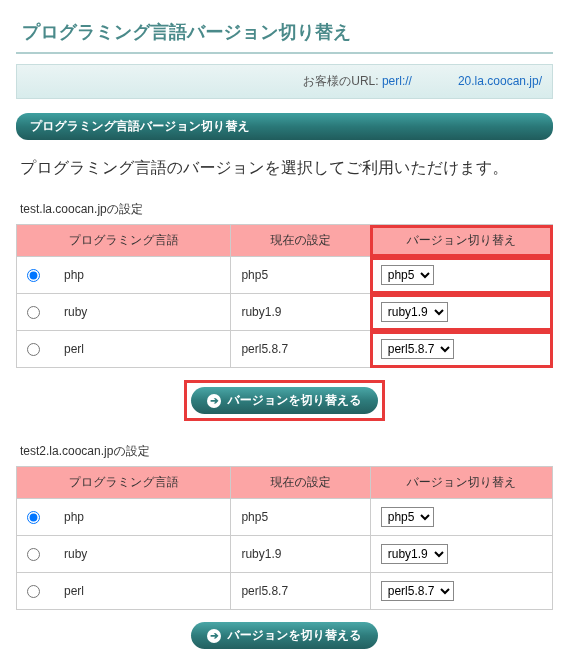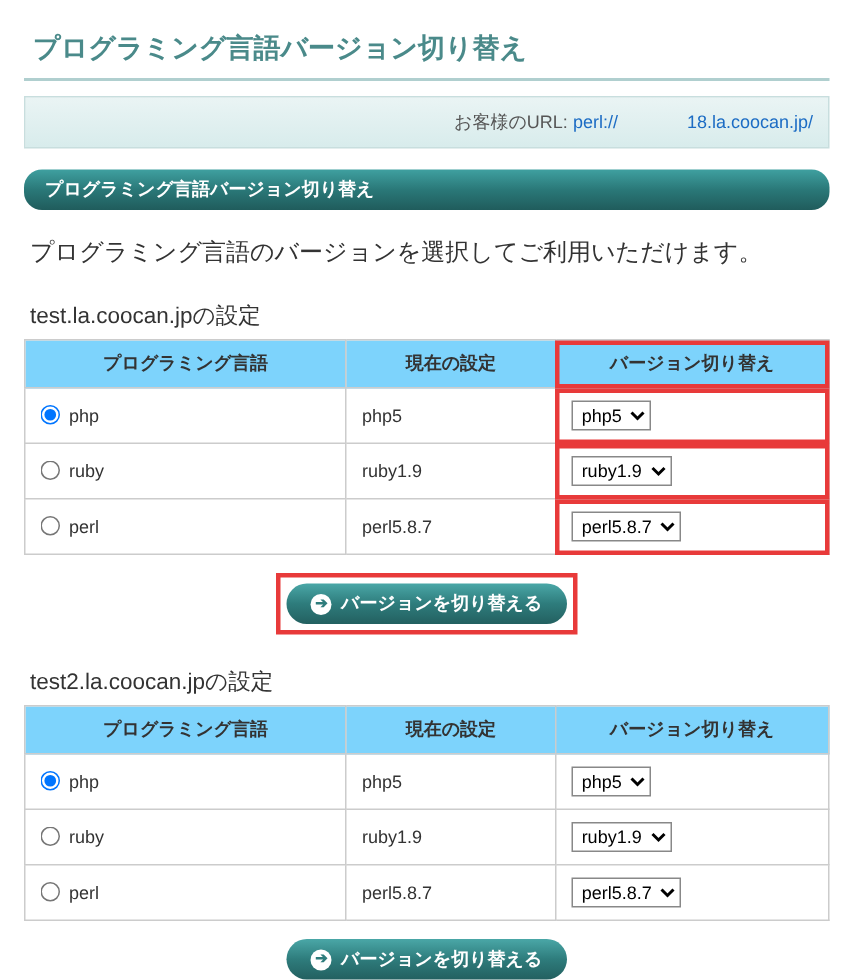--- a/index.html
+++ b/index.html
@@ -123,7 +123,7 @@
 <div class="url-bar">
   <span>お客様のURL:</span>
   <a href="#">
-    <span>perl://</span><span class="url-blank"></span><span>18.la.coocan.jp/</span>
+    <span>perl://</span><span class="url-blank"></span><span>20.la.coocan.jp/</span>
   </a>
 </div>
 

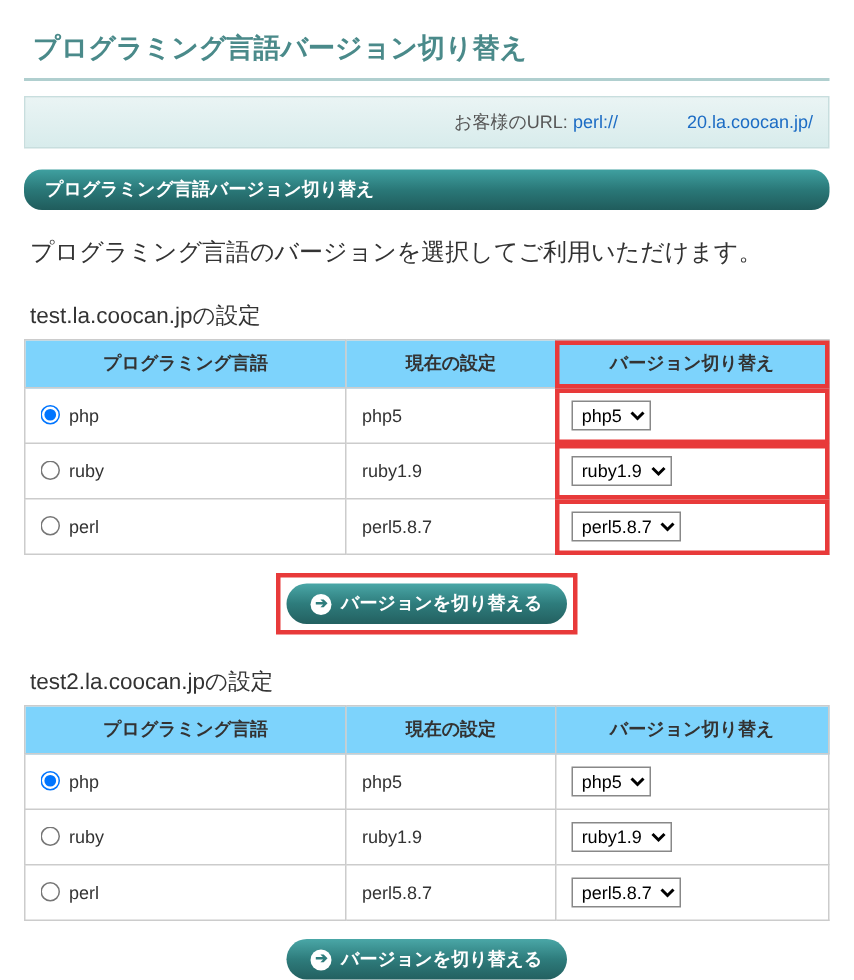--- a/index.html
+++ b/index.html
@@ -47,7 +47,7 @@
     color: #333;
   }
   .sub-title {
-    font-size: 15px;
+    font-size: 12px;
     margin: 22px 4px 6px;
     color: #333;
   }

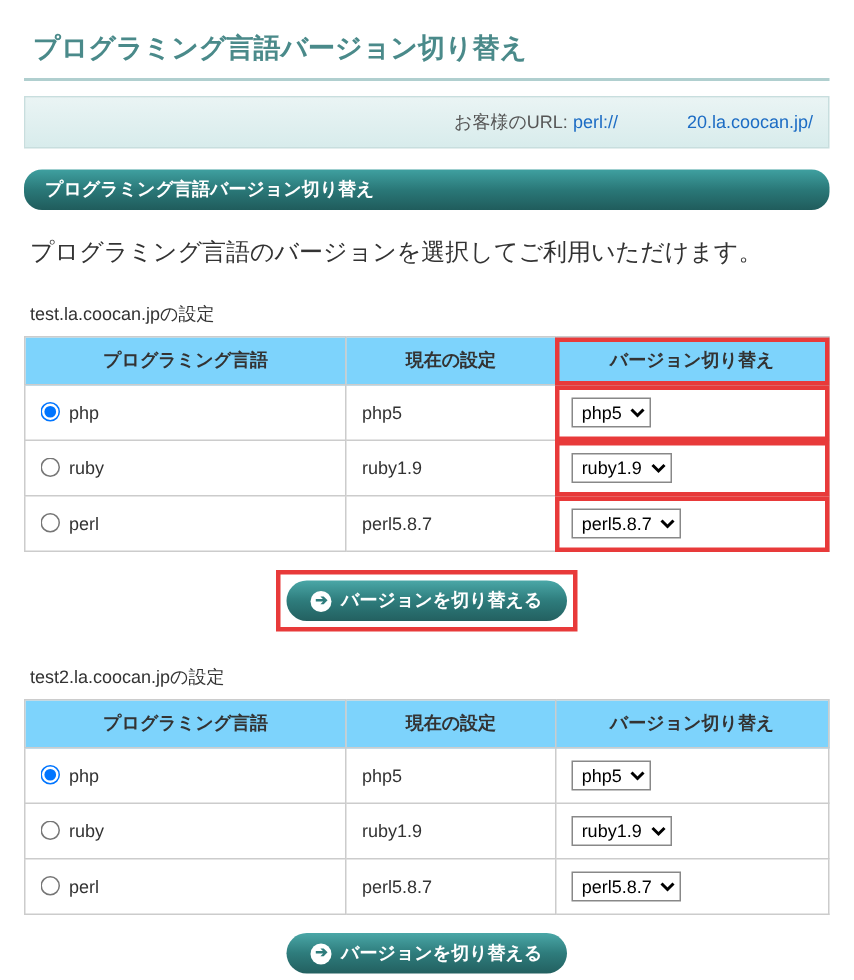--- a/index.html
+++ b/index.html
@@ -57,11 +57,11 @@
     table-layout: fixed;
   }
   table.cfg th {
-    background: #7dd3fc;
+    background: #fca5a5;
     border: 1px solid #ccc;
     padding: 7px 8px;
     font-size: 12px;
-    font-weight: bold;
+    font-weight: normal;
     color: #333;
     text-align: center;
   }

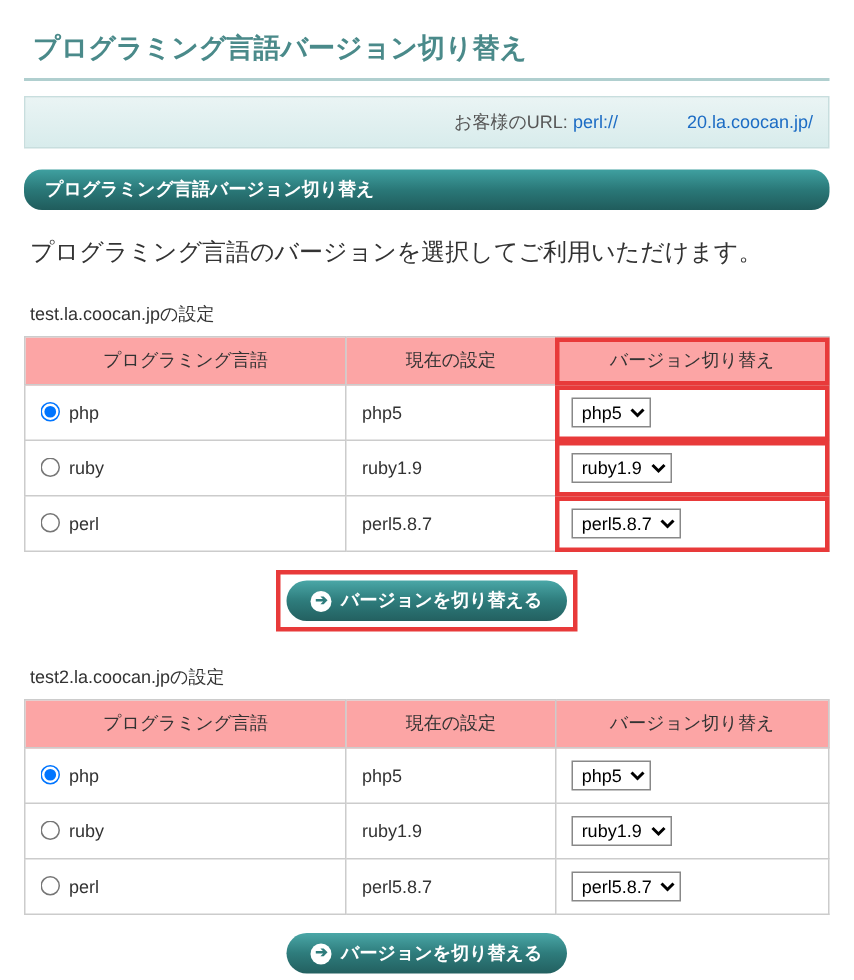--- a/index.html
+++ b/index.html
@@ -75,7 +75,7 @@
   .col-lang { width: 40%; }
   .col-cur  { width: 26%; }
   .col-sw   { width: 34%; }
-  .lang-cell { display: flex; align-items: flex-start; gap: 6px; }
+  .lang-cell { display: flex; align-items: flex-end; gap: 24px; }
   .lang-cell input[type=radio] { margin: 0; }
   select {
     font-size: 12px;

